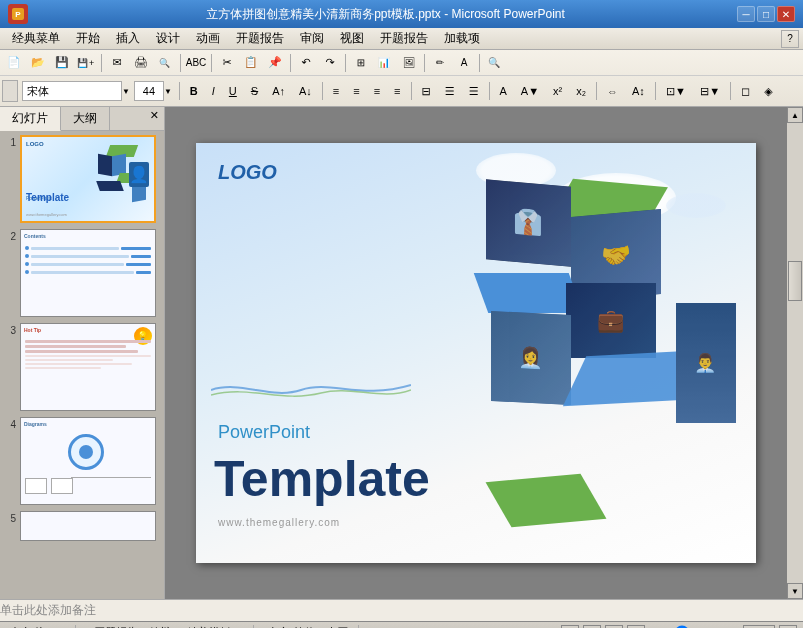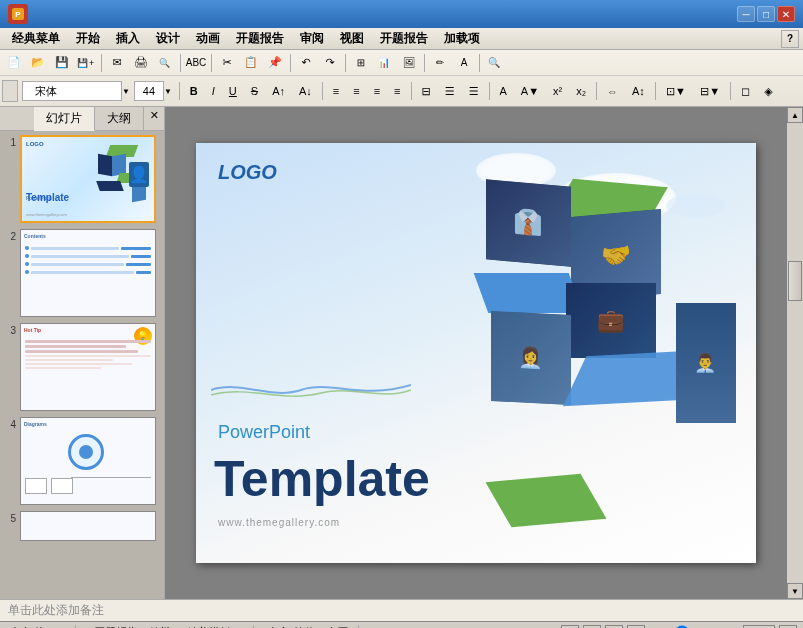--- a/index.html
+++ b/index.html
@@ -242,6 +242,7 @@
         </svg>
     </div>
   </div>
+  <div class="title-text">立方体拼图创意精美小清新商务ppt模板.pptx - Microsoft PowerPoint</div>
   <div class="win-controls">
     <div class="win-btn">─</div>
     <div class="win-btn">□</div>

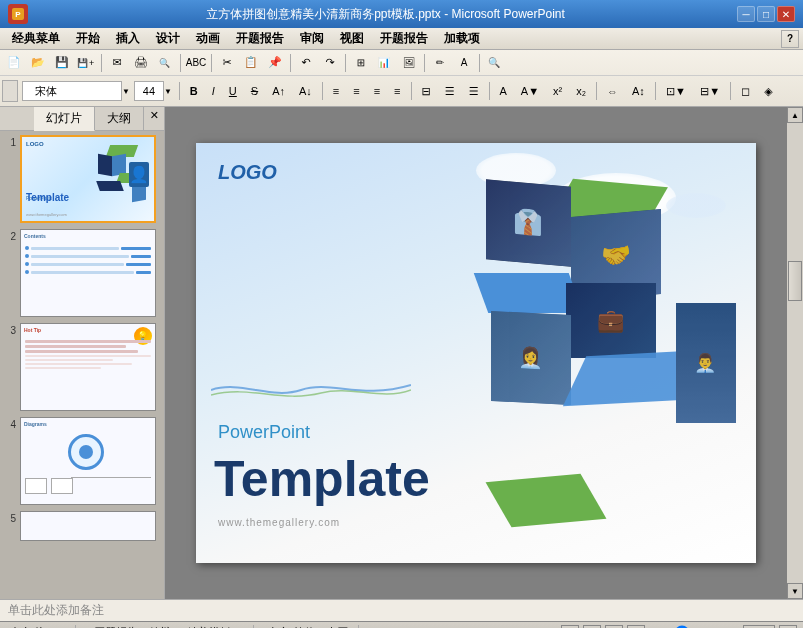--- a/index.html
+++ b/index.html
@@ -30,7 +30,6 @@
       display: flex; align-items: center;
       padding: 0 4px;
       border-bottom: 1px solid #aaa;
-      font-weight: bold;
     }
     .menu-item {
       padding: 2px 8px; font-size: 12px; cursor: pointer; color: #000;

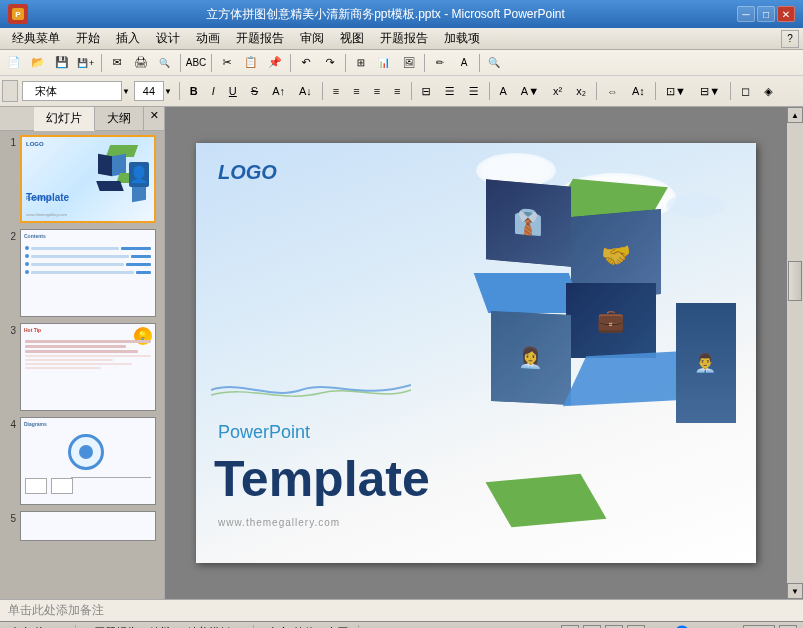--- a/index.html
+++ b/index.html
@@ -313,7 +313,7 @@
   <div id="toolbar-row2">
     <div style="width:16px; height:22px; background:#e0dcd4; border:1px solid #aaa; margin-right:4px;"></div>
     <div style="display:flex;align-items:center;margin-right:4px;">
-      <div style="width:100px;height:20px;background:white;border:1px solid #aaa;font-size:11px;display:flex;align-items:center;padding:0 12px;">宋体</div>
+      <div style="width:100px;height:20px;background:white;border:1px solid #aaa;font-size:11px;display:flex;align-items:center;padding:0 4px;">宋体</div>
       <div style="font-size:8px;cursor:pointer;">▼</div>
     </div>
     <div style="display:flex;align-items:center;margin-right:4px;">

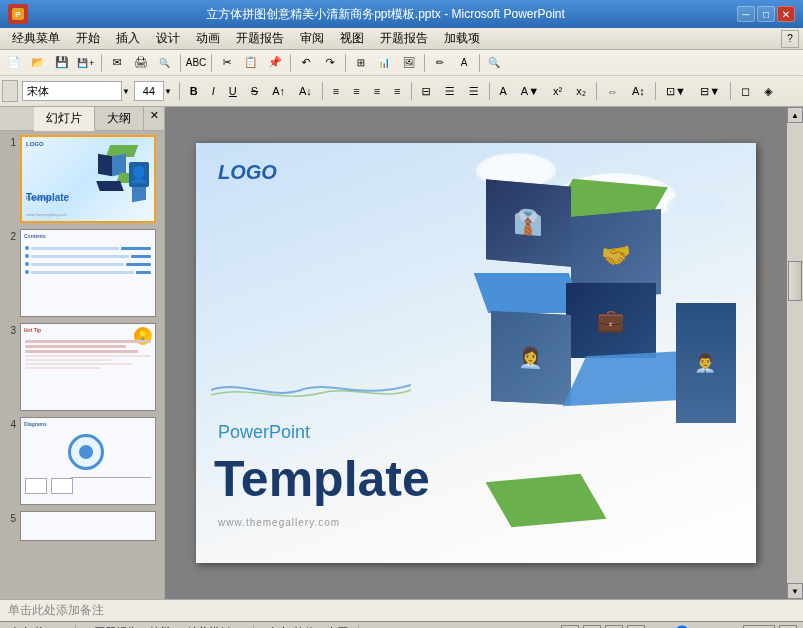--- a/index.html
+++ b/index.html
@@ -79,7 +79,7 @@
     .slide-tab {
       padding: 3px 12px; font-size: 12px; cursor: pointer; border-right: 1px solid #aaa;
     }
-    .slide-tab.active { background: #f0ece4; border-bottom: 1px solid #f0ece4; margin-bottom: -1px; margin-left: 34px; }
+    .slide-tab.active { background: #f0ece4; border-bottom: 1px solid #f0ece4; margin-bottom: -1px; }
     #slide-close {
       margin-left: auto; padding: 2px 5px; cursor: pointer; font-size: 11px;
     }

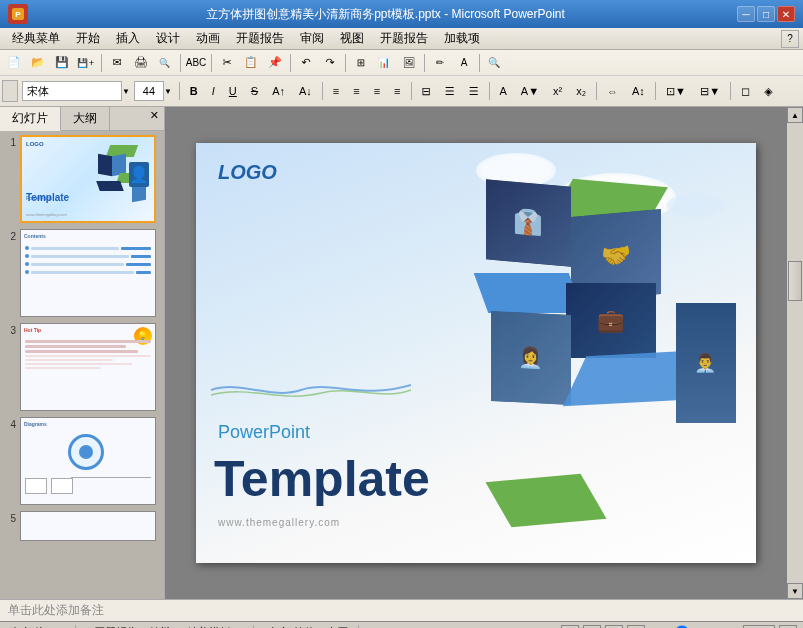--- a/index.html
+++ b/index.html
@@ -211,7 +211,7 @@
     
     #note-area {
       height: 22px; background: #f0ece4; border-top: 1px solid #aaa;
-      display: flex; align-items: center; padding: 0 8px;
+      display: flex; align-items: center; padding: 0 0;
       font-size: 12px; color: #888;
     }
 

